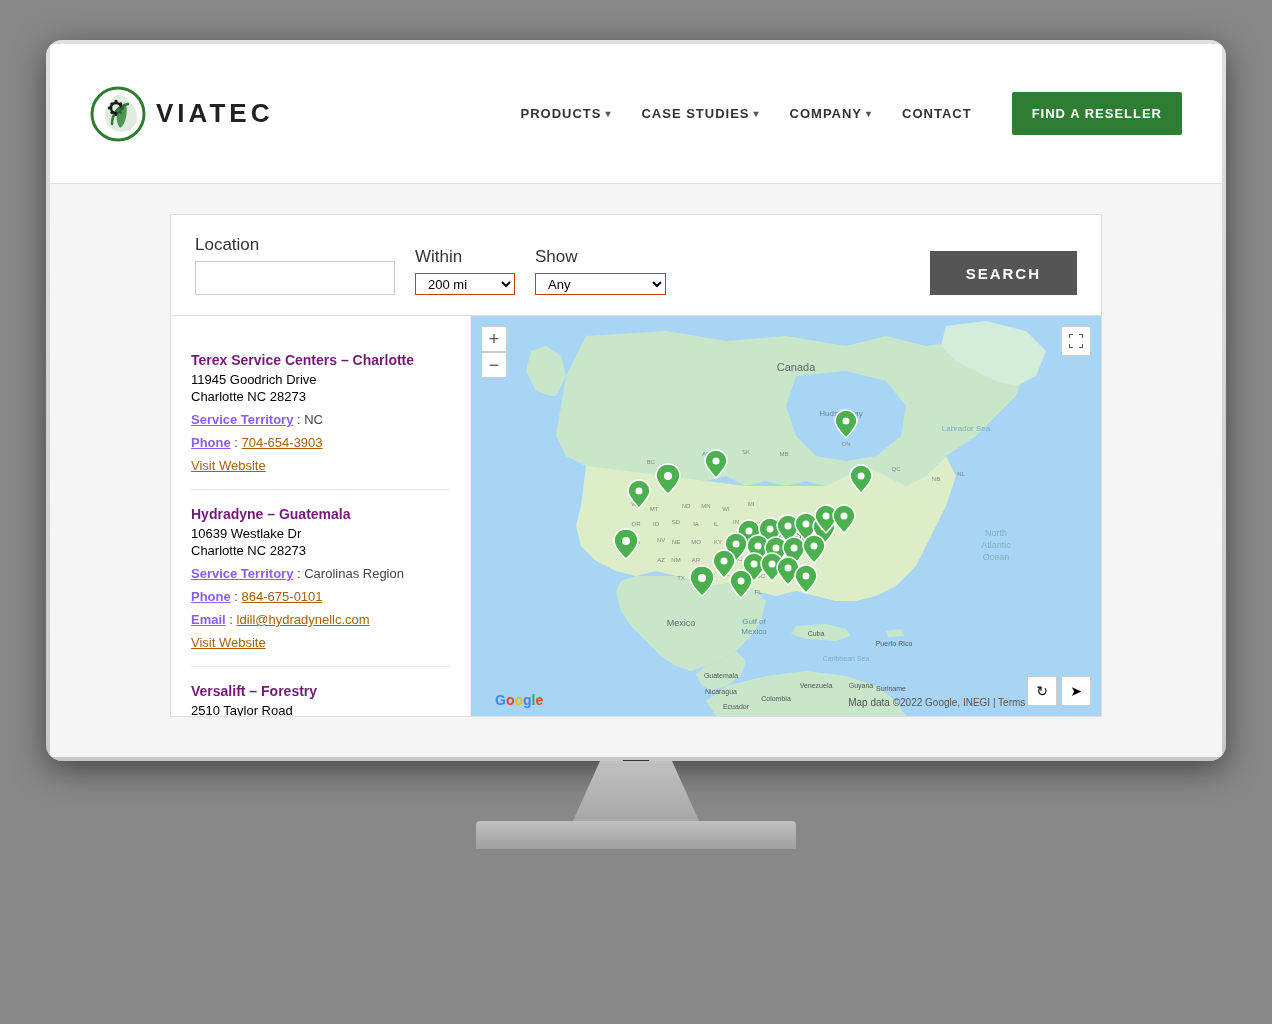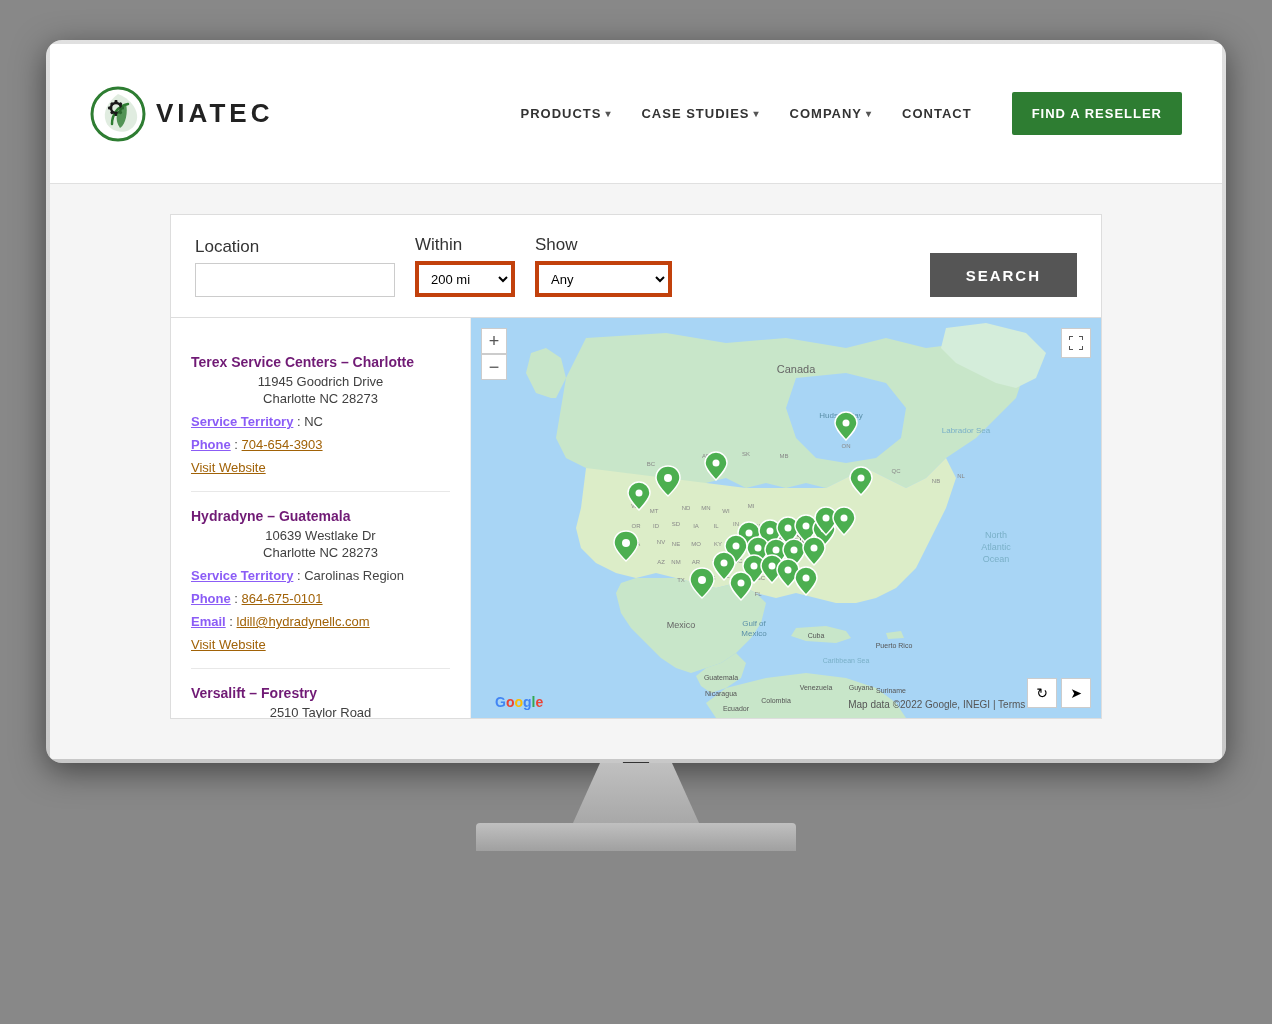--- a/index.html
+++ b/index.html
@@ -122,8 +122,8 @@
       outline: none;
     }
     .search-field select {
-      height: 36px;
-      border: 4px solid #c2410c;
+      height: 22px;
+      border: 1px solid #c2410c;
       padding: 0 8px;
       font-size: 13px;
       background: #fff;

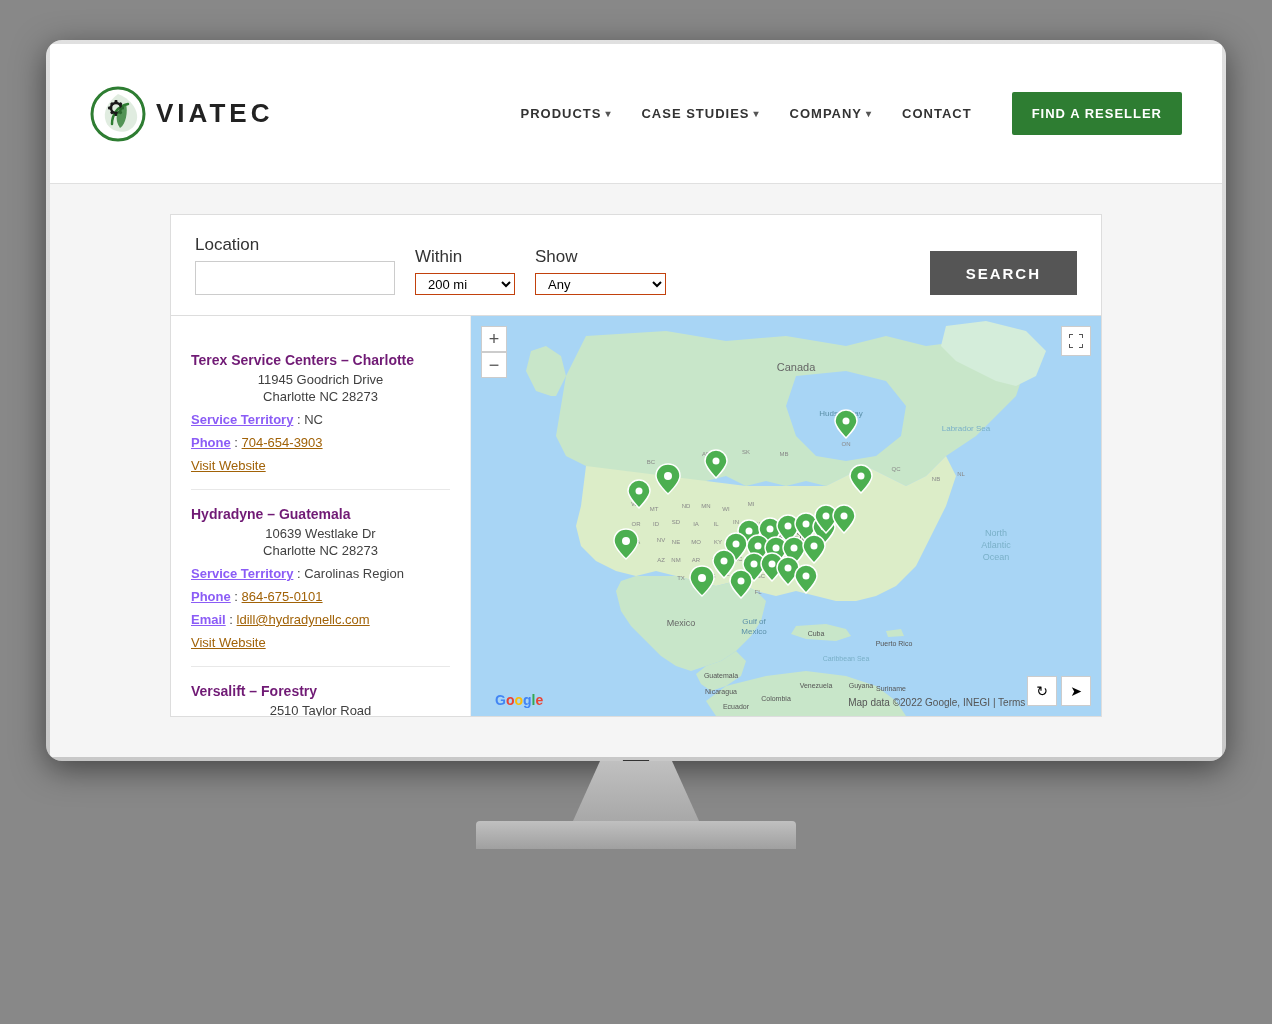--- a/index.html
+++ b/index.html
@@ -174,9 +174,8 @@
     }
     .listing-address {
       font-size: 13px;
-      color: #404040;
+      color: #000000;
       margin-bottom: 2px;
-      text-align: center;
     }
     .listing-detail {
       font-size: 13px;

